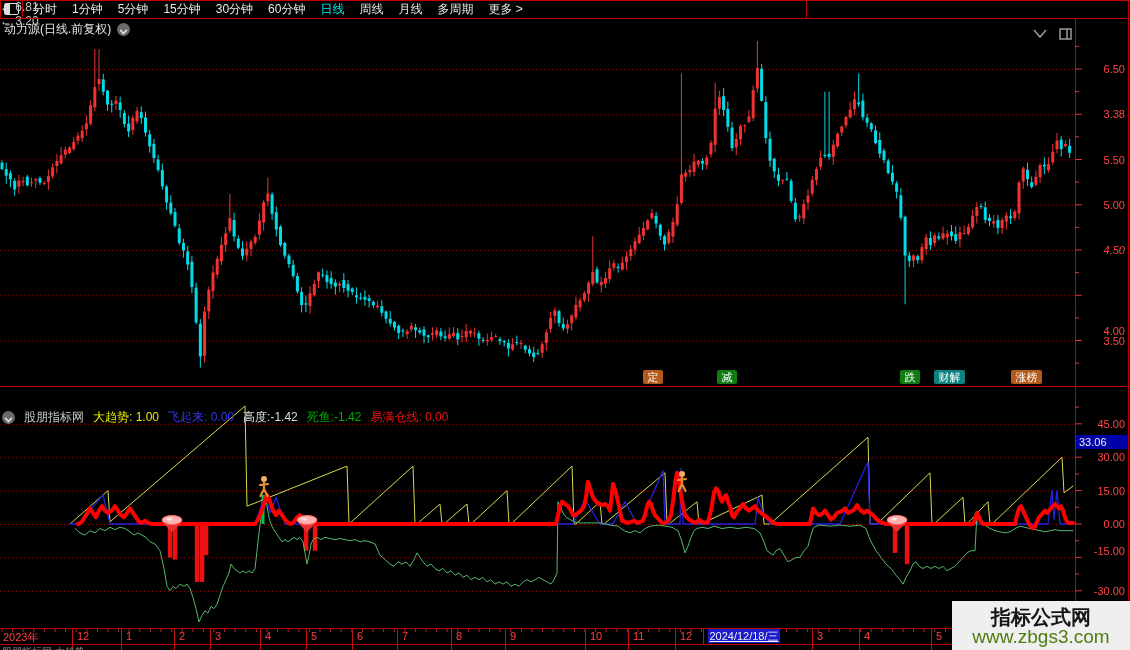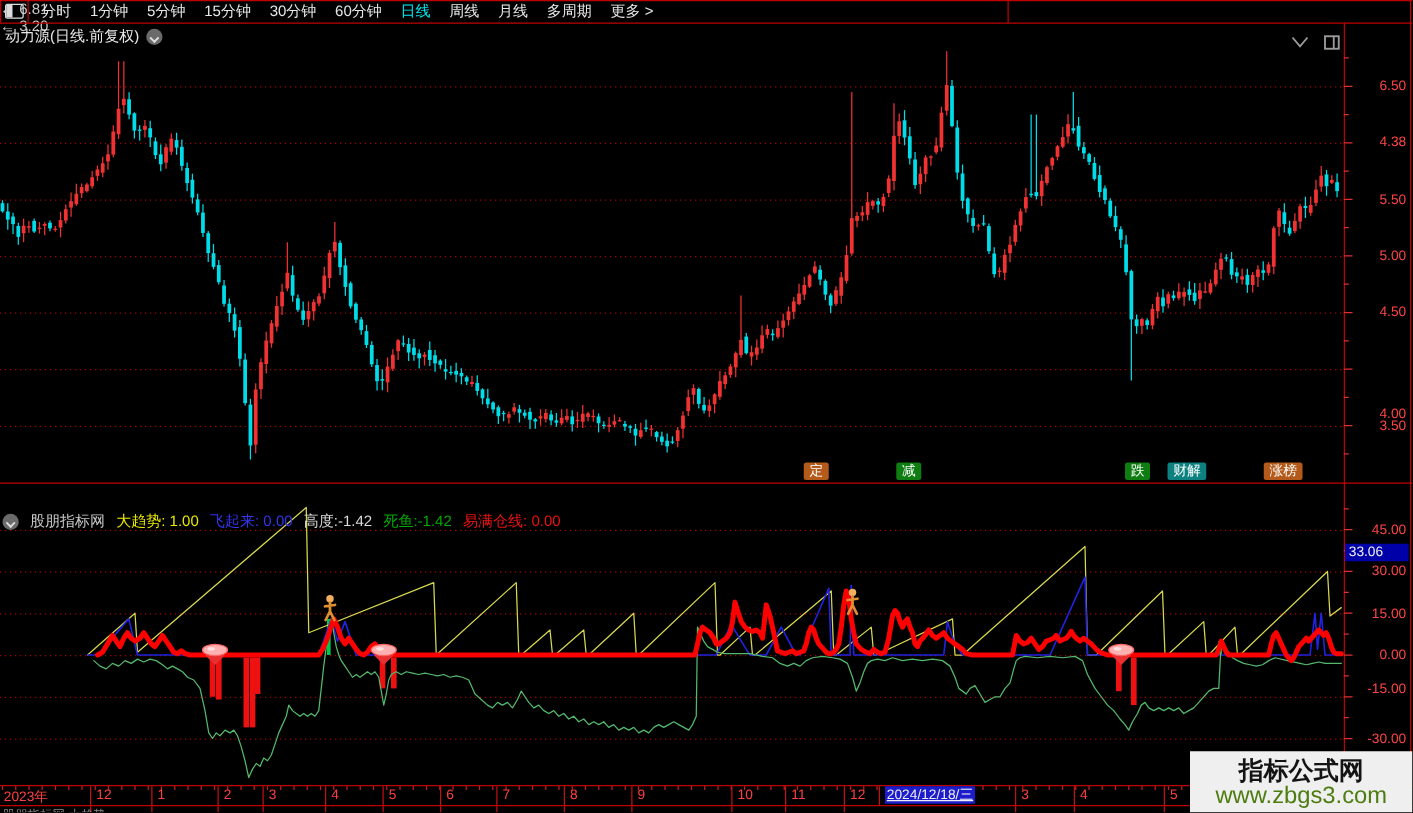--- a/index.html
+++ b/index.html
@@ -841,7 +841,7 @@
 
   <div id="main-axis">
       <div class="axlab" style="left: 1077px; top: 63px;">6.50</div>
-      <div class="axlab" style="left: 1077px; top: 108.25px;">4.38</div>
+      <div class="axlab" style="left: 1077px; top: 108.25px;">3.38</div>
       <div class="axlab" style="left: 1077px; top: 153.5px;">5.50</div>
       <div class="axlab" style="left: 1077px; top: 198.75px;">5.00</div>
       <div class="axlab" style="left: 1077px; top: 244px;">4.50</div>

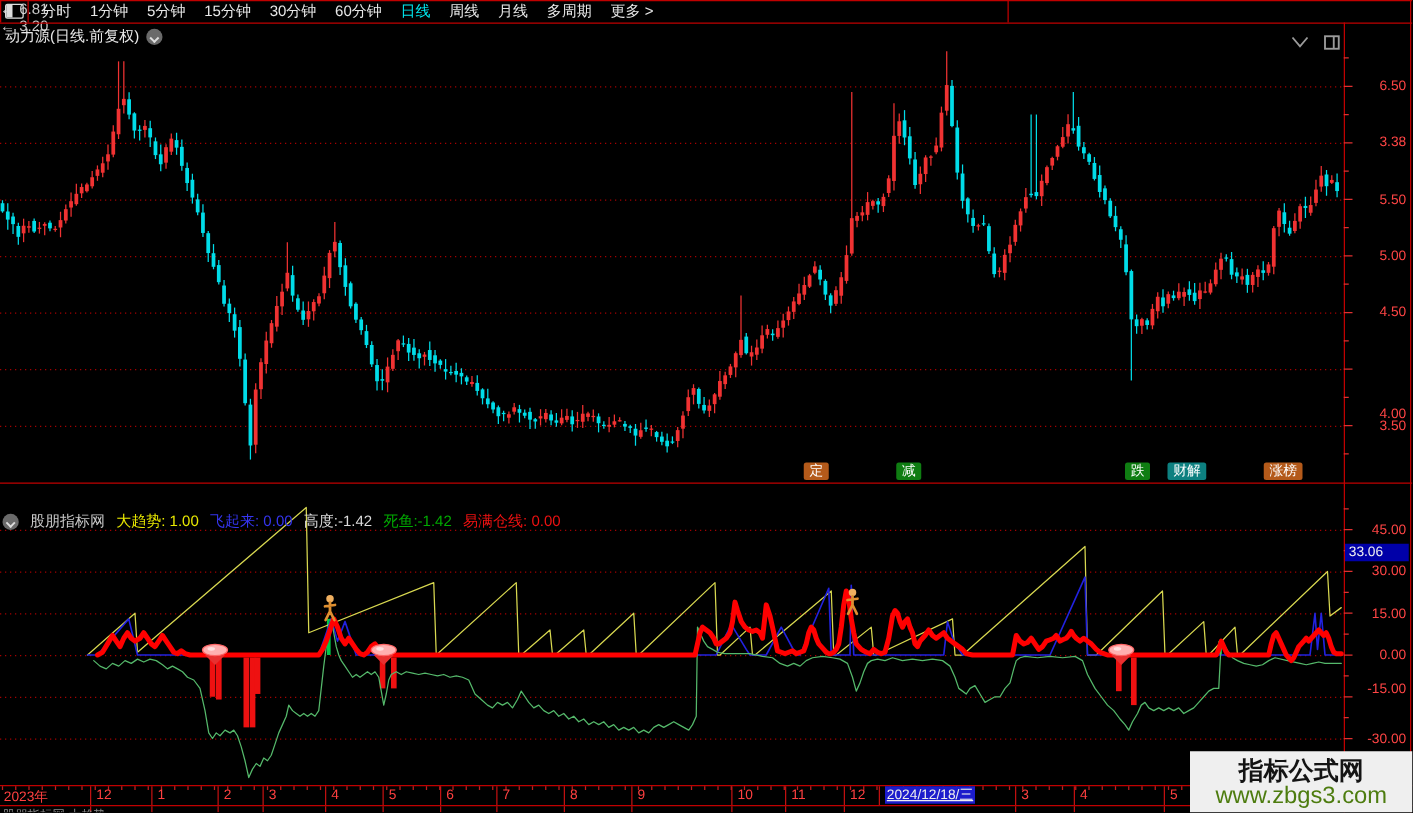--- a/index.html
+++ b/index.html
@@ -844,7 +844,7 @@
       <div class="axlab" style="left: 1077px; top: 108.25px;">3.38</div>
       <div class="axlab" style="left: 1077px; top: 153.5px;">5.50</div>
       <div class="axlab" style="left: 1077px; top: 198.75px;">5.00</div>
-      <div class="axlab" style="left: 1077px; top: 244px;">4.50</div>
+      <div class="axlab" style="left: 1077px; top: 244px; font-style: italic;">4.50</div>
       <div class="axlab" style="left: 1077px; top: 289.25px; margin-top: 36px;">4.00</div>
       <div class="axlab" style="left: 1077px; top: 334.5px;">3.50</div>
     </div>

